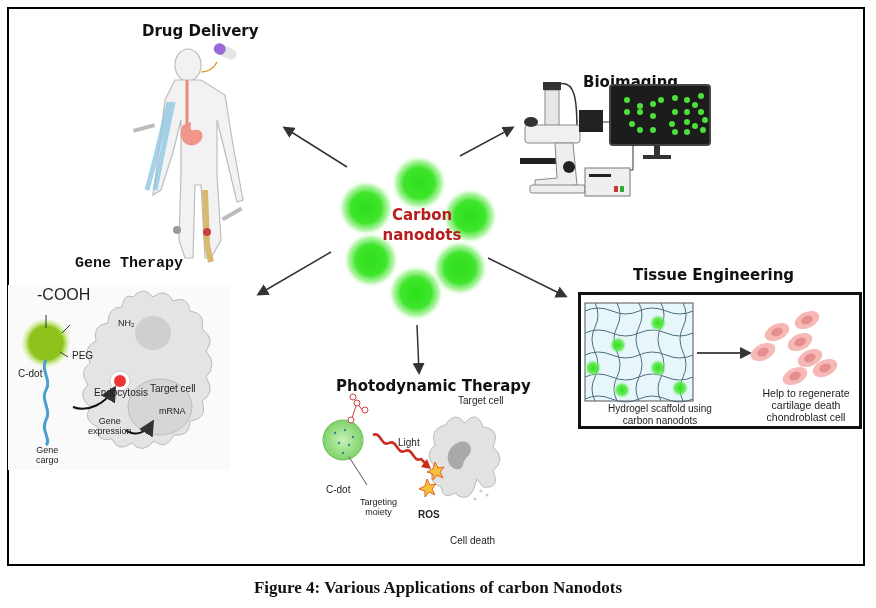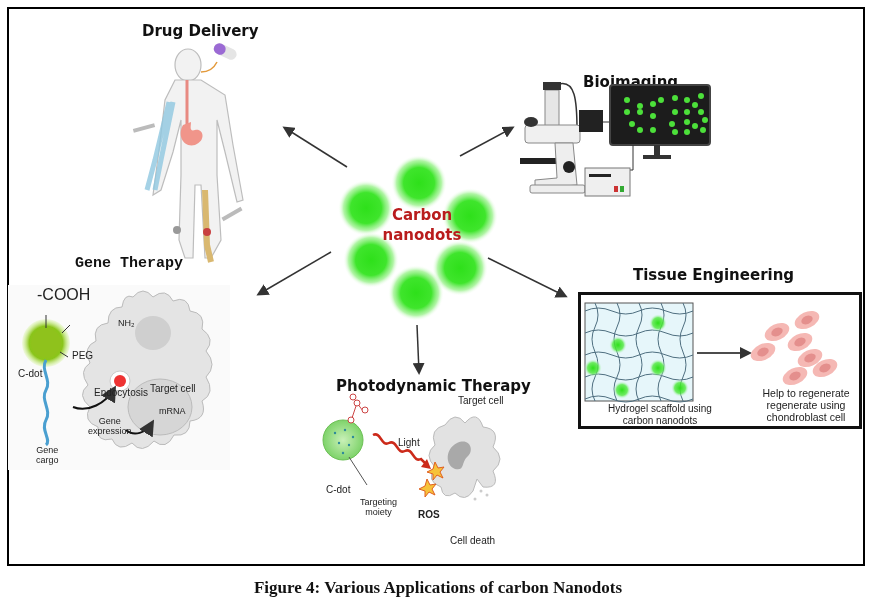--- a/index.html
+++ b/index.html
@@ -290,7 +290,7 @@
 </div>
 <div class="lbl" style="left:746px;top:387px;width:120px;font-size:10.5px;text-align:center;line-height:12px;">
   <div>Help to regenerate</div>
-  <div>regenerate using</div>
+  <div>cartilage death</div>
   <div>chondroblast cell</div>
 </div>
 

